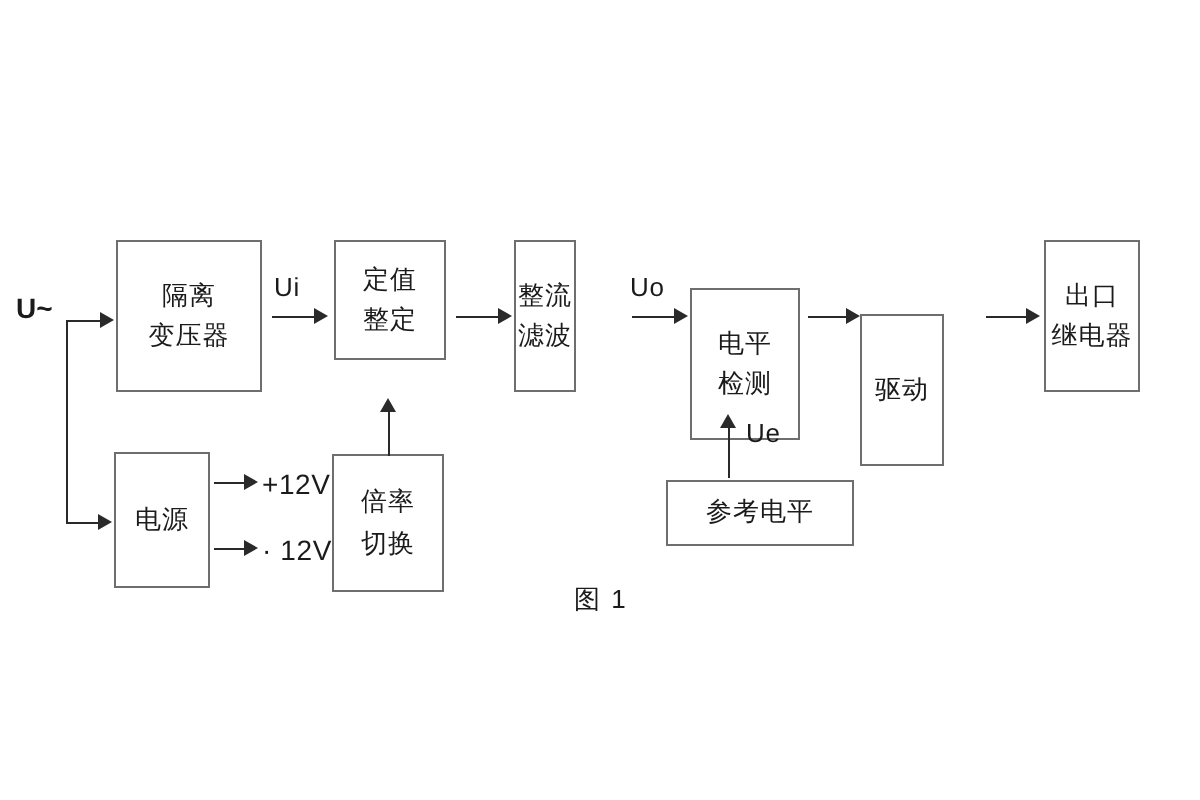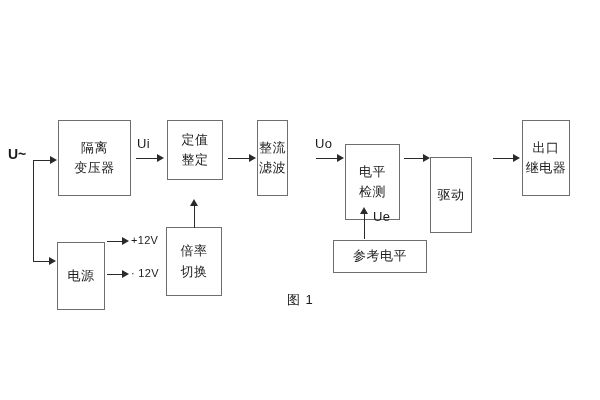--- a/index.html
+++ b/index.html
@@ -71,7 +71,7 @@
   }
   .lbl-sig { font-size: 13px; }
   .lbl-src { font-size: 14px; font-weight: bold; letter-spacing: 0px; }
-  .lbl-rail { font-size: 11px; }
+  .lbl-rail { font-size: 14px; }
   .caption {
     position: absolute;
     color: #1b1b1b;

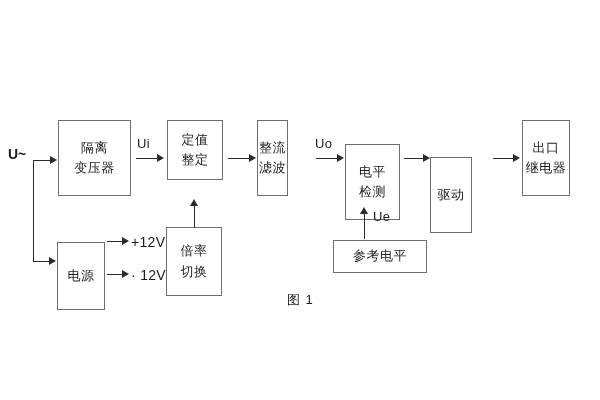--- a/index.html
+++ b/index.html
@@ -143,7 +143,7 @@
   <div class="hline" style="left:493px; top:158px; width:23px;"></div>
   <div class="ah-right" style="left:513px; top:154px;"></div>
 
-  <div class="box" style="left:57px; top:226px; width:48px; height:68px;margin-top:16px;">
+  <div class="box" style="left:57px; top:226px; width:48px; height:68px;">
     <span class="ln">电源</span>
   </div>
 

